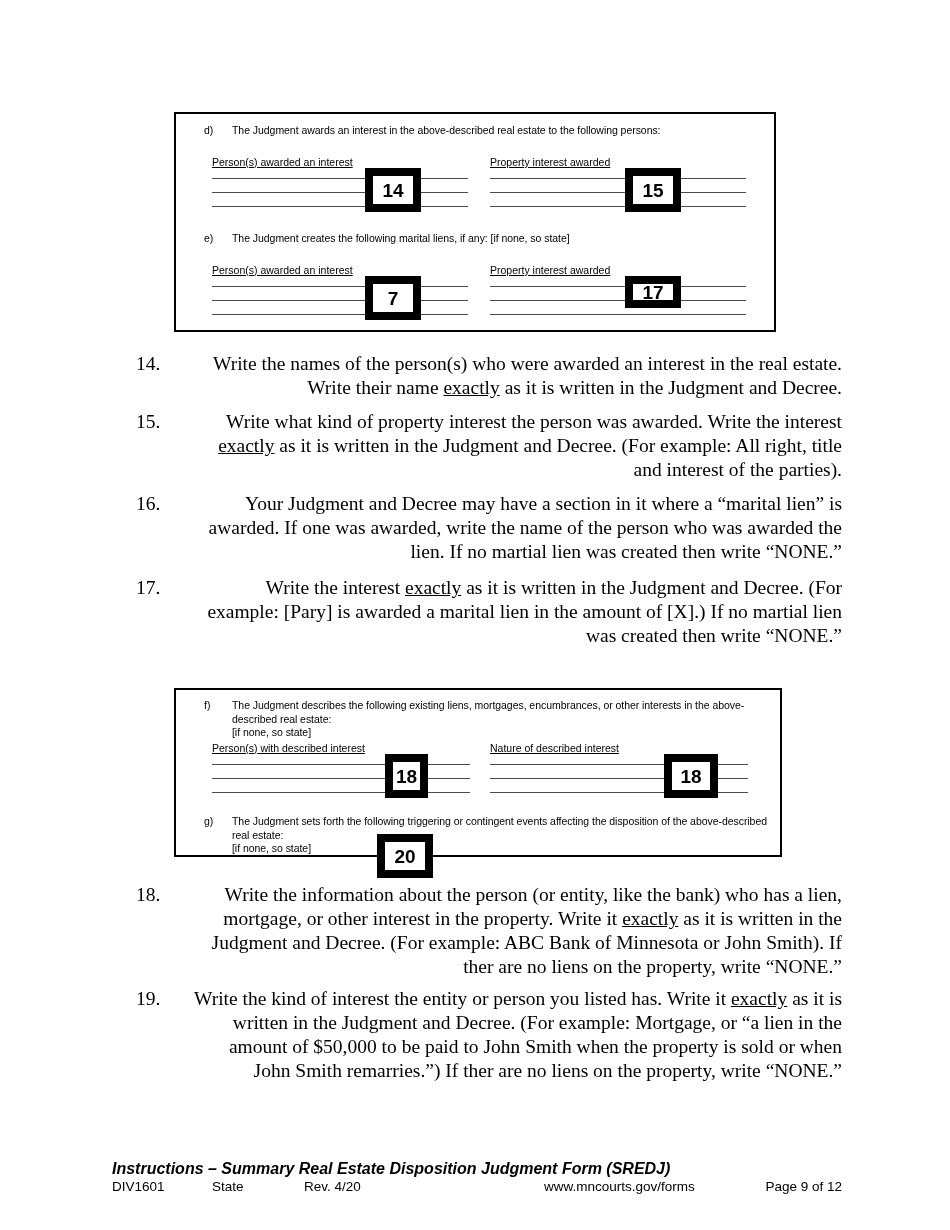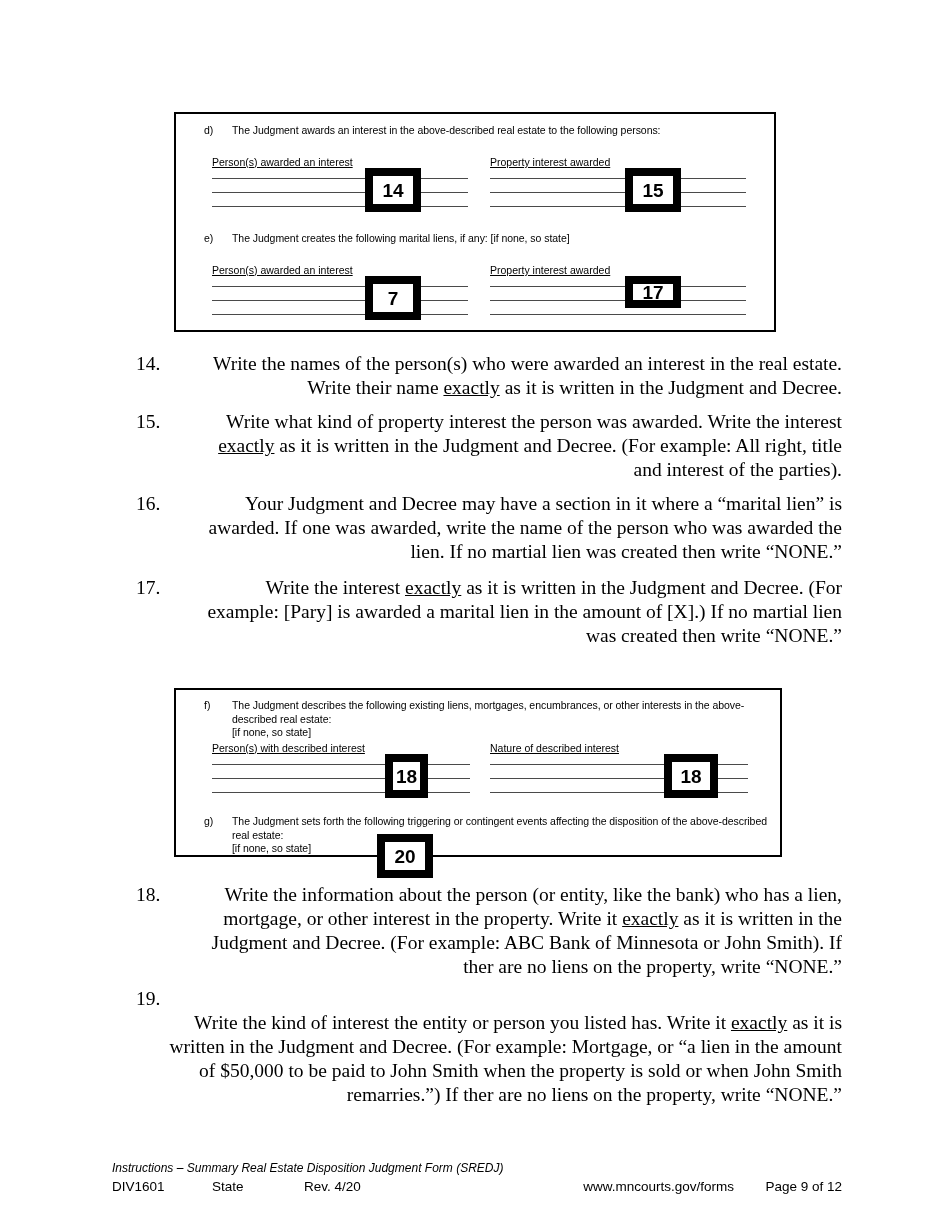--- a/index.html
+++ b/index.html
@@ -251,7 +251,7 @@
     <span class="instr-body"><span>Write the information about the person (or entity, like the bank) who has a lien, mortgage, or other interest in the property. Write it </span><u>exactly</u><span> as it is written in the Judgment and Decree. (For example: ABC Bank of Minnesota or John Smith). If ther are no liens on the property, write “NONE.”</span></span>
   </div>
 
-  <div class="instr" style="left:136px; top:987px; width:706px;flex-direction:column;">
+  <div class="instr" style="left:136px; top:987px; width:706px;">
     <span class="instr-num">19.</span>
     <span class="instr-body"><span>Write the kind of interest the entity or person you listed has. Write it </span><u>exactly</u><span> as it is written in the Judgment and Decree. (For example: Mortgage, or “a lien in the amount of $50,000 to be paid to John Smith when the property is sold or when John Smith remarries.”) If ther are no liens on the property, write “NONE.”</span></span>
   </div>

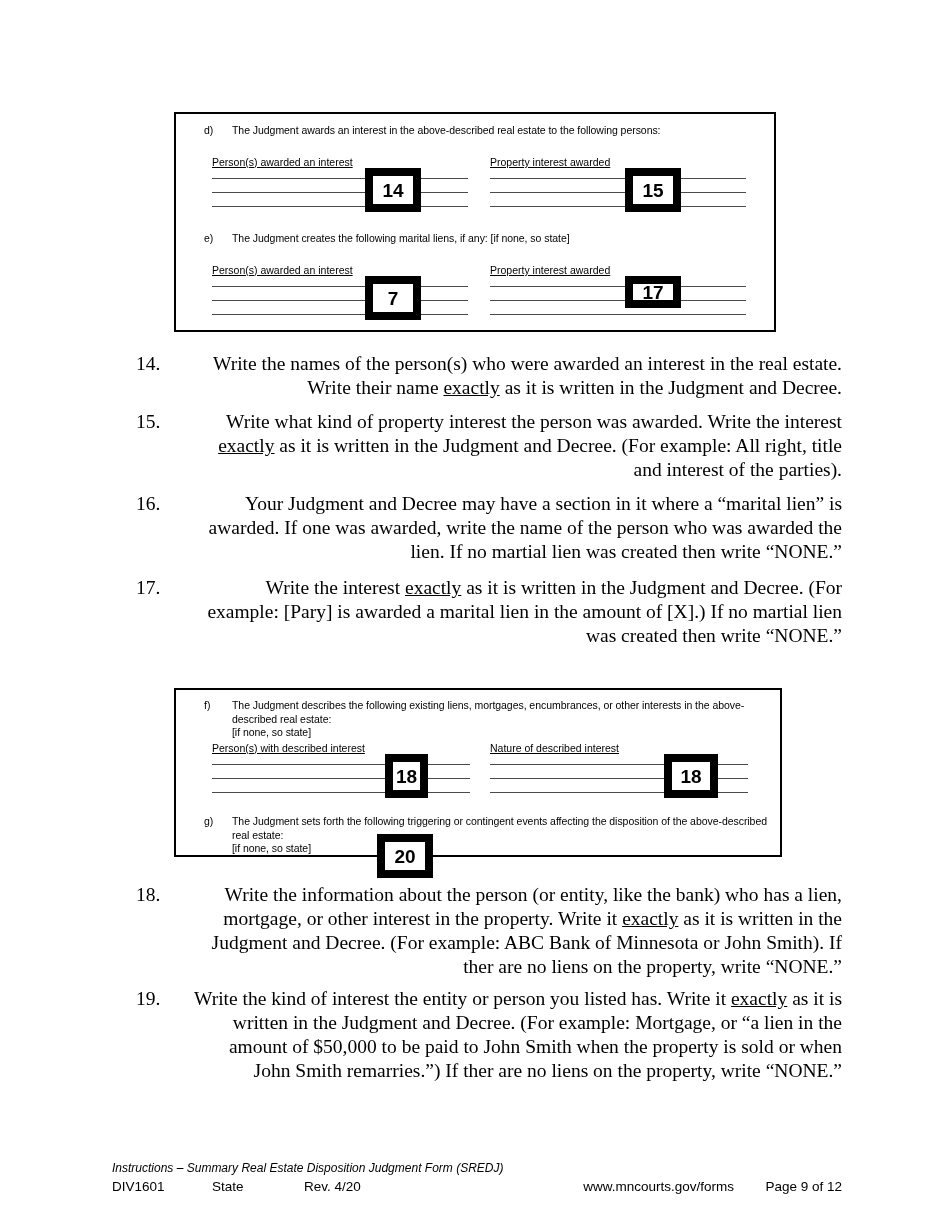--- a/index.html
+++ b/index.html
@@ -126,9 +126,10 @@
   }
   #footer-title {
     font-style: italic;
-    font-size: 12px;
+    font-size: 16px;
     line-height: 17px;
     white-space: nowrap;
+    font-weight: bold;
   }
   #footer-row {
     display: flex;

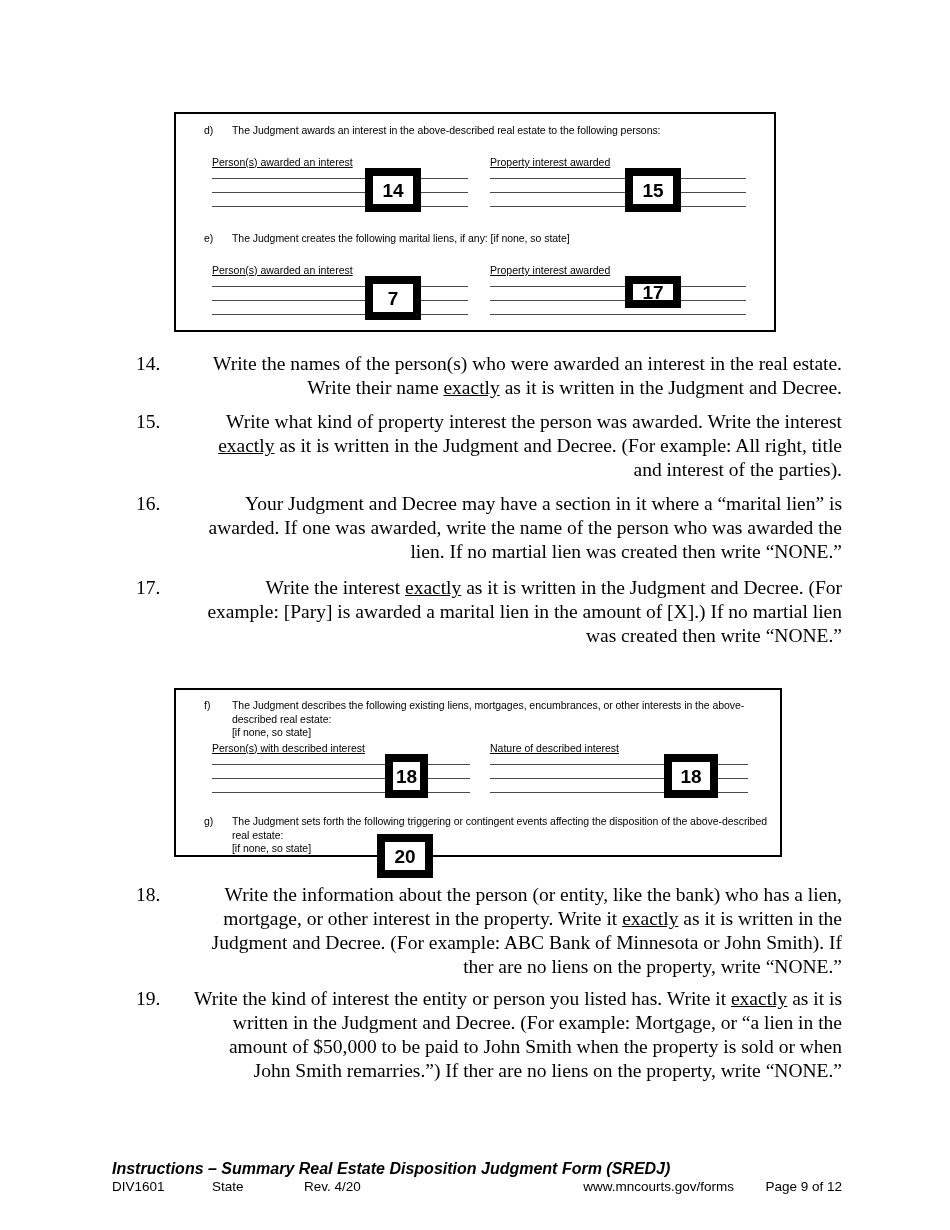--- a/index.html
+++ b/index.html
@@ -140,7 +140,7 @@
   #footer-form-id { width: 100px; }
   #footer-state   { width: 92px; }
   #footer-rev     { width: 240px; }
-  #footer-url     { width: 190px; text-align: right; }
+  #footer-url     { width: 190px; }
   #footer-page    { flex: 1; text-align: right; }
 </style>
 </head>

